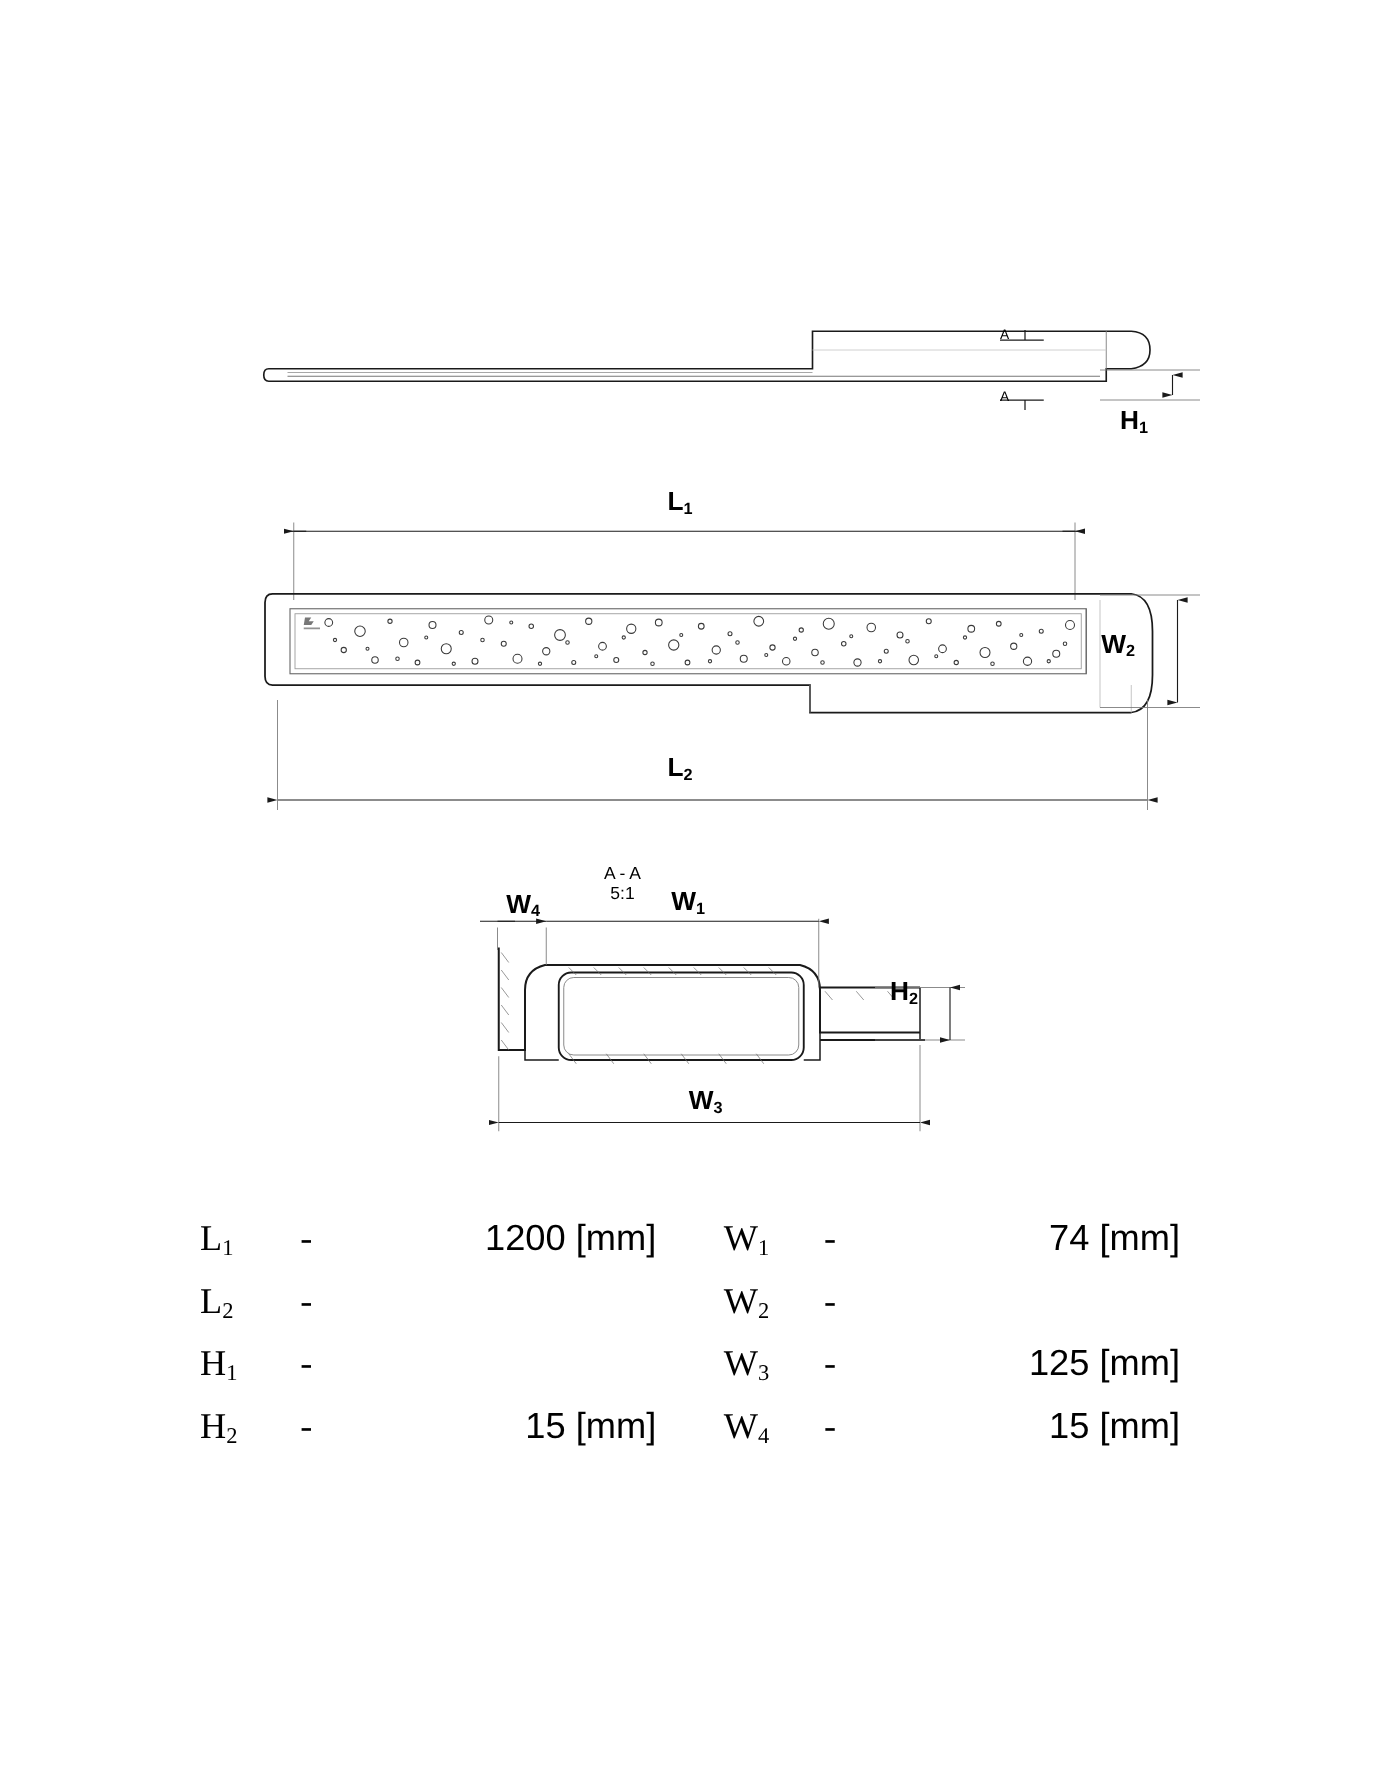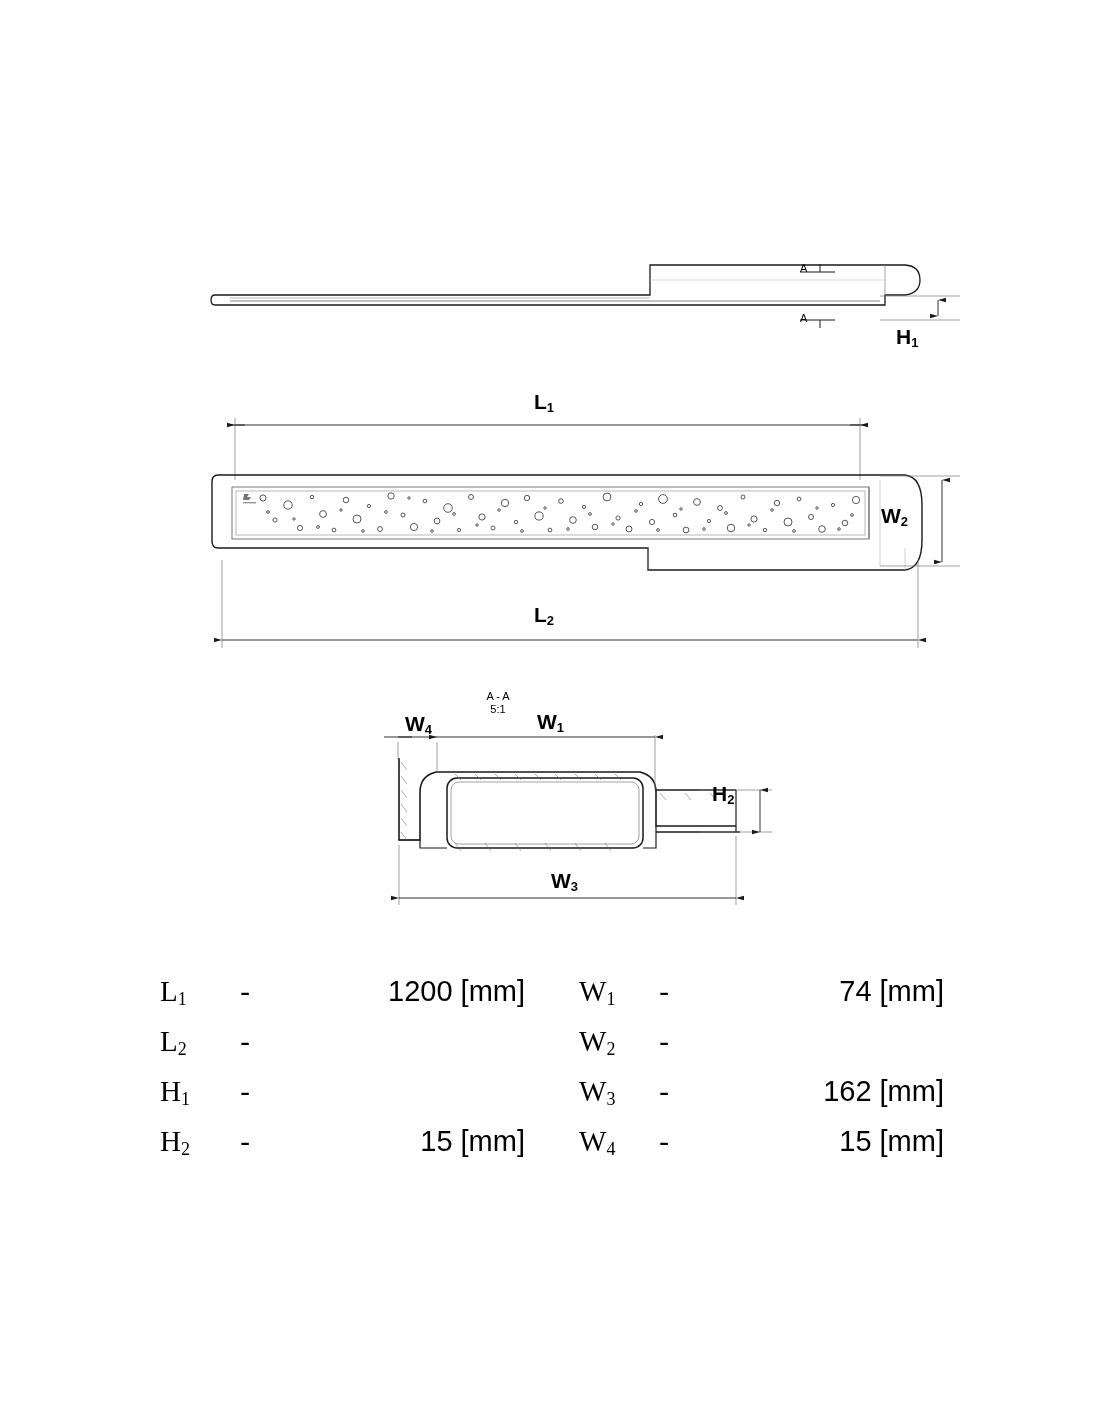--- a/index.html
+++ b/index.html
@@ -48,7 +48,7 @@
   .small-note {
     position: absolute;
     font-family: "Liberation Sans", sans-serif;
-    font-size: 11px;
+    font-size: 14px;
     color: #000;
     text-align: center;
     line-height: 1.15;

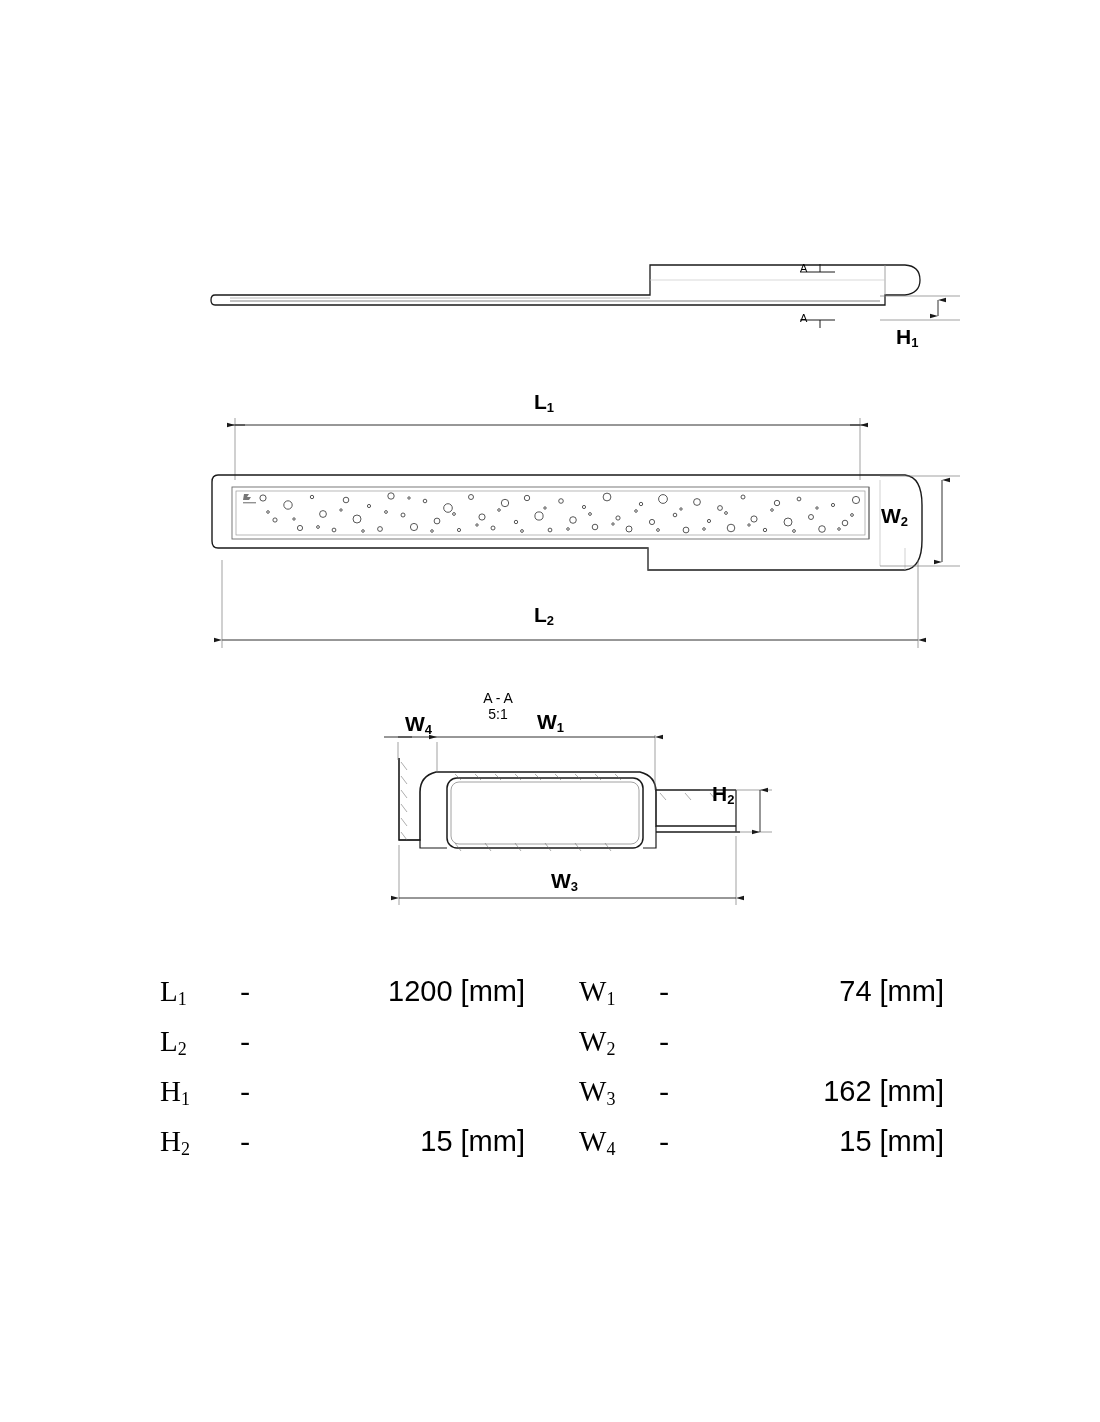--- a/index.html
+++ b/index.html
@@ -406,7 +406,7 @@
     <div class="legend-row">
       <div class="legend-sym"><span>W</span><sub>3</sub></div>
       <div class="legend-dash">-</div>
-      <div class="legend-val">162 [mm]</div>
+      <div class="legend-val">125 [mm]</div>
     </div>
 
     <div class="legend-row">

